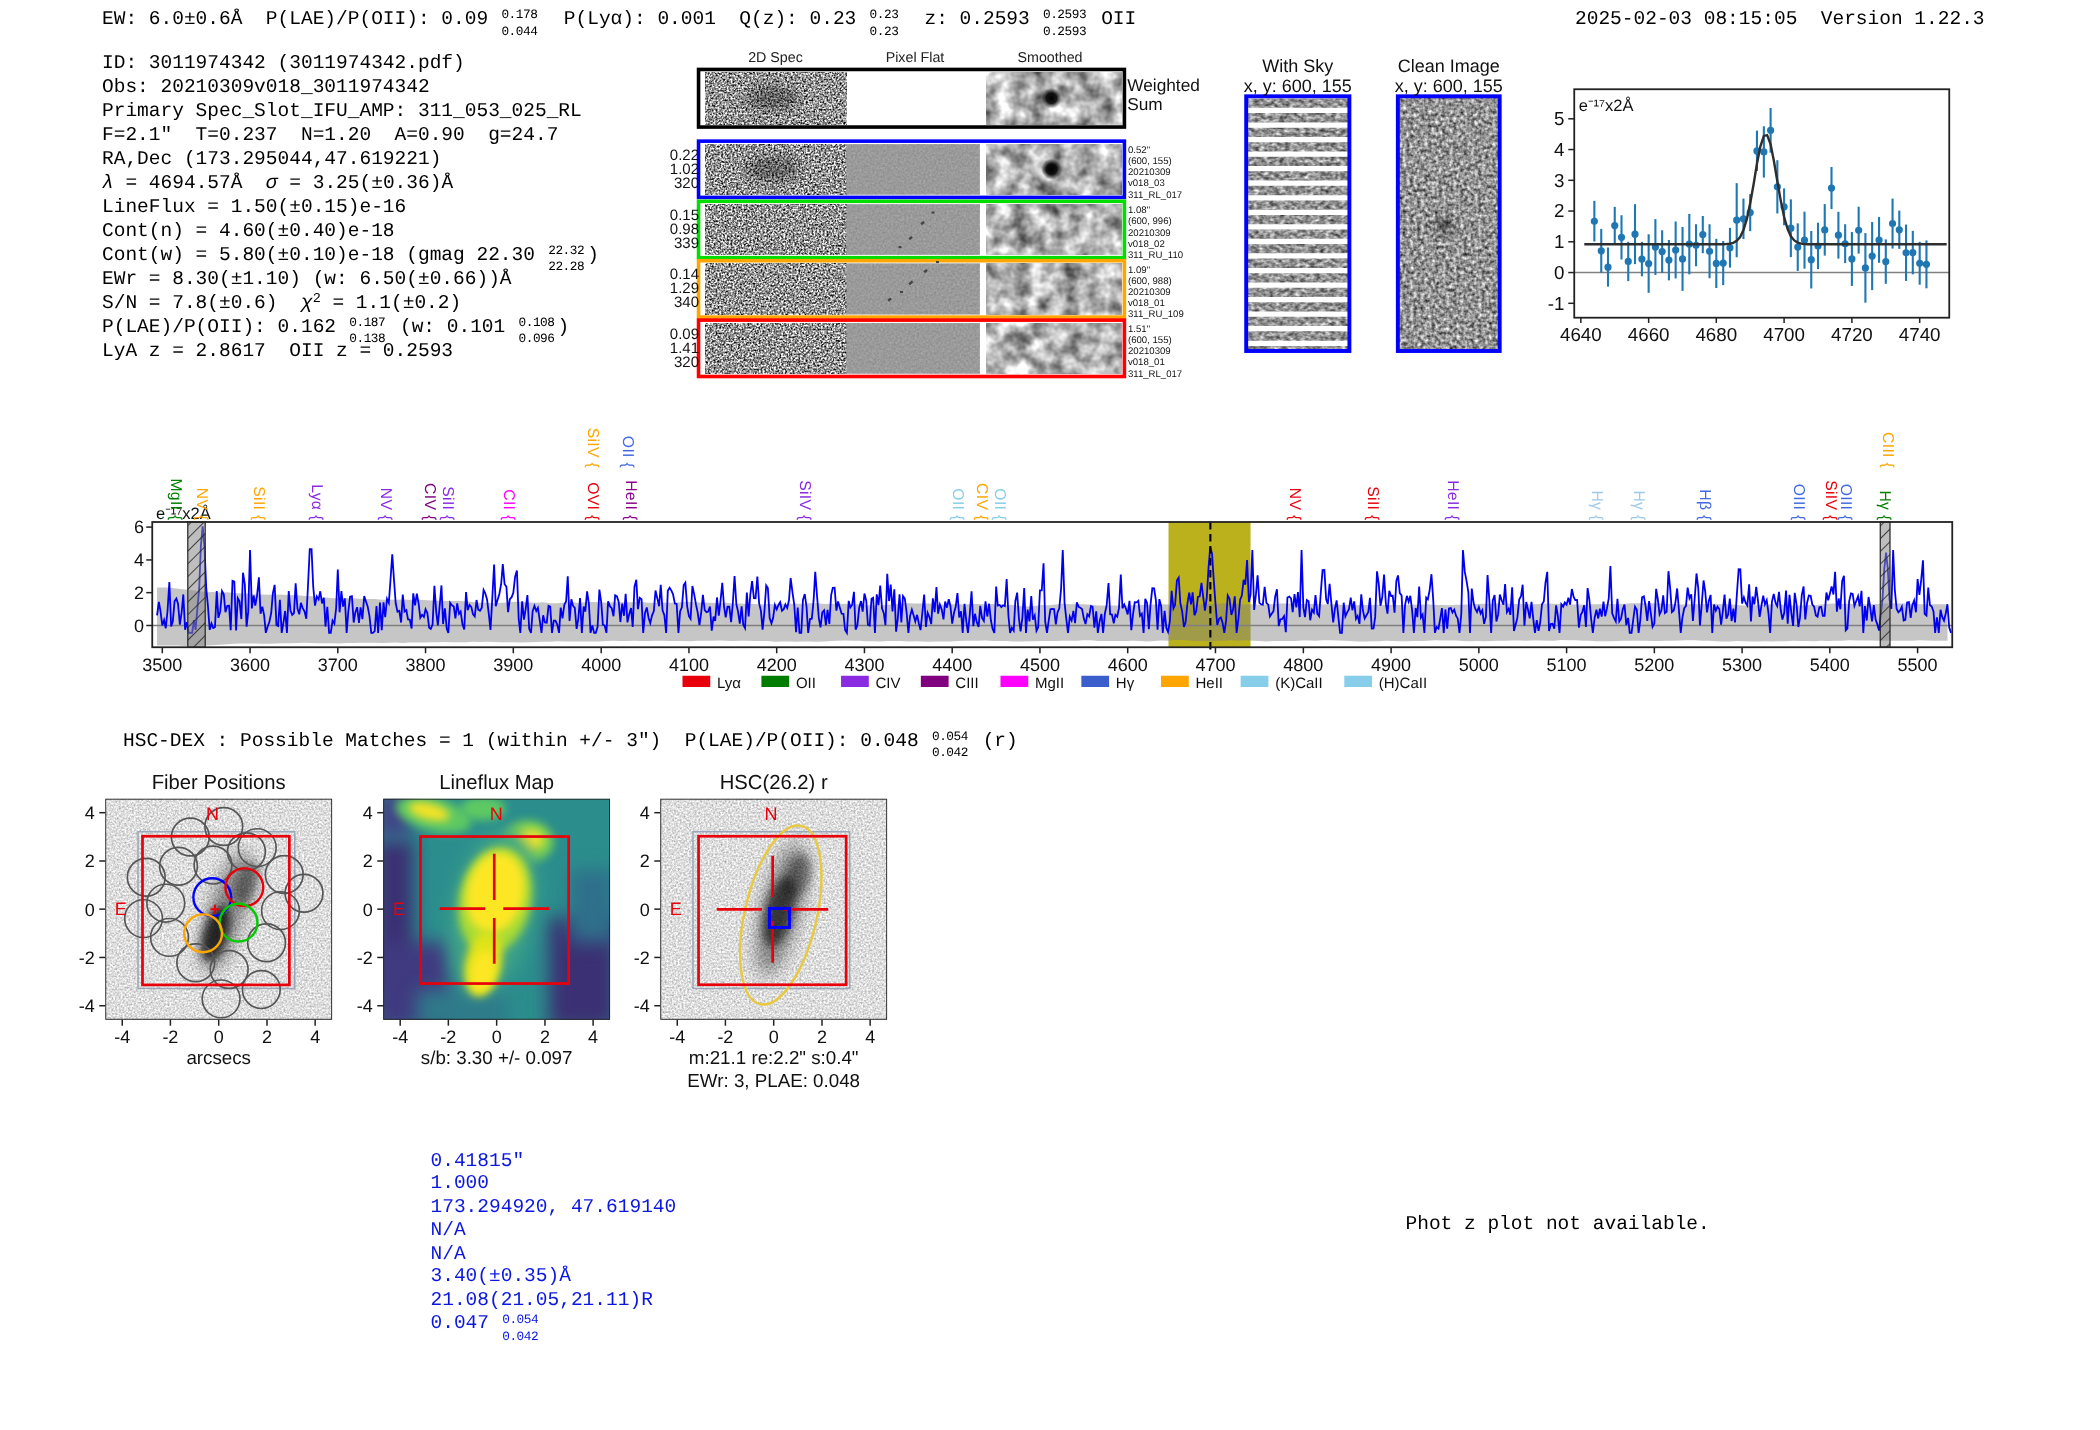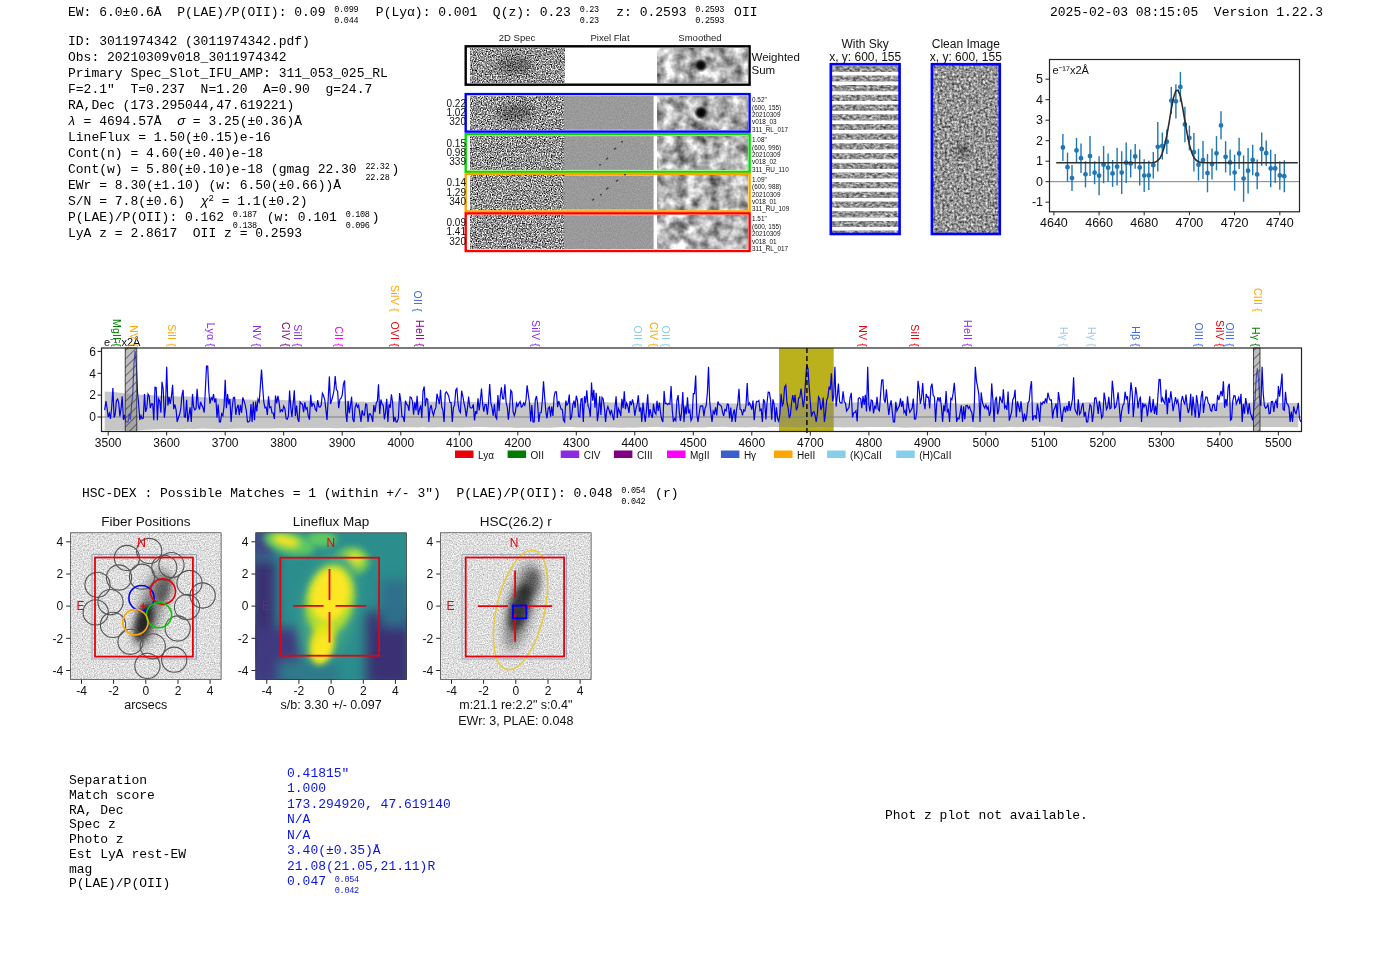--- a/index.html
+++ b/index.html
@@ -664,7 +664,7 @@
     <div class="ll" style="left:1236px;top:347px;color:#4169e1">OIII {</div>
     <div class="ll" style="left:1262px;top:347px;color:#008000">Hγ {</div>
     <div class="ll" style="left:1264px;top:312px;color:#ffa500">CIII {</div>
-<div class="t" style="left:68px;top:4.7px">EW: 6.0±0.6Å  P(LAE)/P(OII): 0.09 <span class="fr" style="width:27px"><span>0.099</span><span>0.044</span></span>  P(Lyα): 0.001  Q(z): 0.23 <span class="fr" style="width:22px"><span>0.23</span><span>0.23</span></span>  z: 0.2593 <span class="fr" style="width:32px"><span>0.2593</span><span>0.2593</span></span> OII</div>
+<div class="t" style="left:68px;top:4.7px">EW: 6.0±0.6Å  P(LAE)/P(OII): 0.09 <span class="fr" style="width:27px"><span>0.178</span><span>0.044</span></span>  P(Lyα): 0.001  Q(z): 0.23 <span class="fr" style="width:22px"><span>0.23</span><span>0.23</span></span>  z: 0.2593 <span class="fr" style="width:32px"><span>0.2593</span><span>0.2593</span></span> OII</div>
 <div class="t" style="left:1050px;top:4.7px">2025-02-03 08:15:05  Version 1.22.3</div>
 <div class="t" style="left:68px;top:33.7px">ID: 3011974342 (3011974342.pdf)<br>Obs: 20210309v018_3011974342<br>Primary Spec_Slot_IFU_AMP: 311_053_025_RL<br>F=2.1"  T=0.237  N=1.20  A=0.90  g=24.7<br>RA,Dec (173.295044,47.619221)<br><i>λ</i> = 4694.57Å  <i>σ</i> = 3.25(±0.36)Å<br>LineFlux = 1.50(±0.15)e-16<br>Cont(n) = 4.60(±0.40)e-18<br>Cont(w) = 5.80(±0.10)e-18 (gmag 22.30 <span class="fr" style="width:27px"><span>22.32</span><span>22.28</span></span>)<br>EWr = 8.30(±1.10) (w: 6.50(±0.66))Å<br>S/N = 7.8(±0.6)  <i>χ</i><sup style="font-size:9px;line-height:0;vertical-align:4px">2</sup> = 1.1(±0.2)<br>P(LAE)/P(OII): 0.162 <span class="fr" style="width:27px"><span>0.187</span><span>0.138</span></span> (w: 0.101 <span class="fr" style="width:27px"><span>0.108</span><span>0.096</span></span>)<br>LyA z = 2.8617  OII z = 0.2593</div>
 <div class="t" style="left:82px;top:485.7px">HSC-DEX : Possible Matches = 1 (within +/- 3")  P(LAE)/P(OII): 0.048 <span class="fr" style="width:27px"><span>0.054</span><span>0.042</span></span> (r)</div>

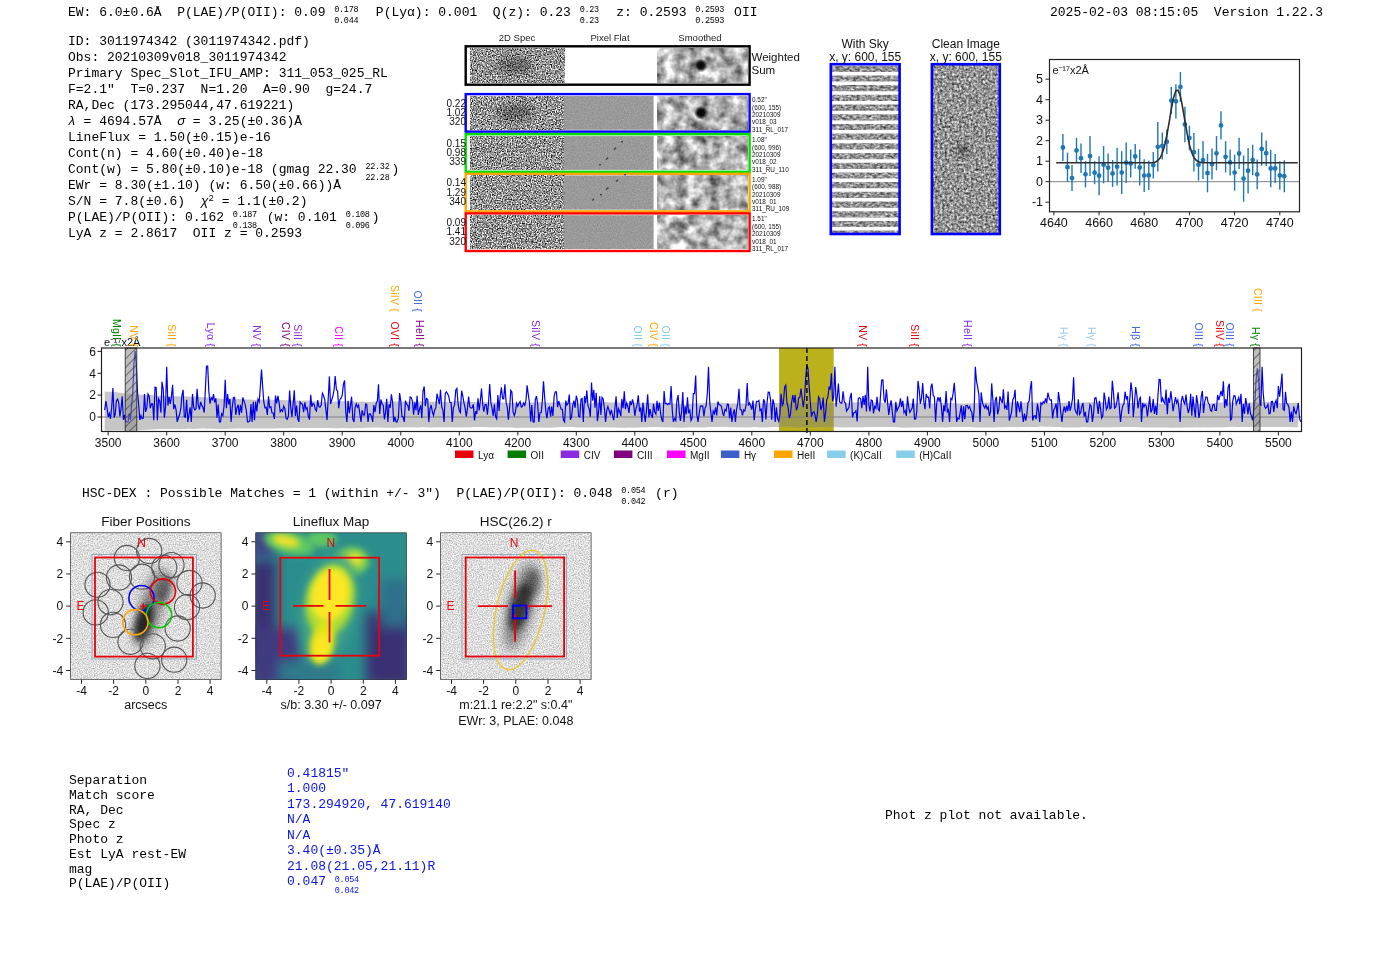--- a/index.html
+++ b/index.html
@@ -668,7 +668,6 @@
 <div class="t" style="left:1050px;top:4.7px">2025-02-03 08:15:05  Version 1.22.3</div>
 <div class="t" style="left:68px;top:33.7px">ID: 3011974342 (3011974342.pdf)<br>Obs: 20210309v018_3011974342<br>Primary Spec_Slot_IFU_AMP: 311_053_025_RL<br>F=2.1"  T=0.237  N=1.20  A=0.90  g=24.7<br>RA,Dec (173.295044,47.619221)<br><i>λ</i> = 4694.57Å  <i>σ</i> = 3.25(±0.36)Å<br>LineFlux = 1.50(±0.15)e-16<br>Cont(n) = 4.60(±0.40)e-18<br>Cont(w) = 5.80(±0.10)e-18 (gmag 22.30 <span class="fr" style="width:27px"><span>22.32</span><span>22.28</span></span>)<br>EWr = 8.30(±1.10) (w: 6.50(±0.66))Å<br>S/N = 7.8(±0.6)  <i>χ</i><sup style="font-size:9px;line-height:0;vertical-align:4px">2</sup> = 1.1(±0.2)<br>P(LAE)/P(OII): 0.162 <span class="fr" style="width:27px"><span>0.187</span><span>0.138</span></span> (w: 0.101 <span class="fr" style="width:27px"><span>0.108</span><span>0.096</span></span>)<br>LyA z = 2.8617  OII z = 0.2593</div>
 <div class="t" style="left:82px;top:485.7px">HSC-DEX : Possible Matches = 1 (within +/- 3")  P(LAE)/P(OII): 0.048 <span class="fr" style="width:27px"><span>0.054</span><span>0.042</span></span> (r)</div>
-<div class="t" style="left:69px;top:774.3px;line-height:14.7px">Separation<br>Match score<br>RA, Dec<br>Spec z<br>Photo z<br>Est LyA rest-EW<br>mag<br>P(LAE)/P(OII)</div>
 <div class="t" style="left:287px;top:765.9px;line-height:15.5px;color:#0b16e0">0.41815"<br>1.000<br>173.294920, 47.619140<br>N/A<br>N/A<br>3.40(±0.35)Å<br>21.08(21.05,21.11)R<br>0.047 <span class="fr" style="width:27px"><span>0.054</span><span>0.042</span></span></div>
 <div class="t" style="left:885px;top:807.7px">Phot z plot not available.</div>
 </div>

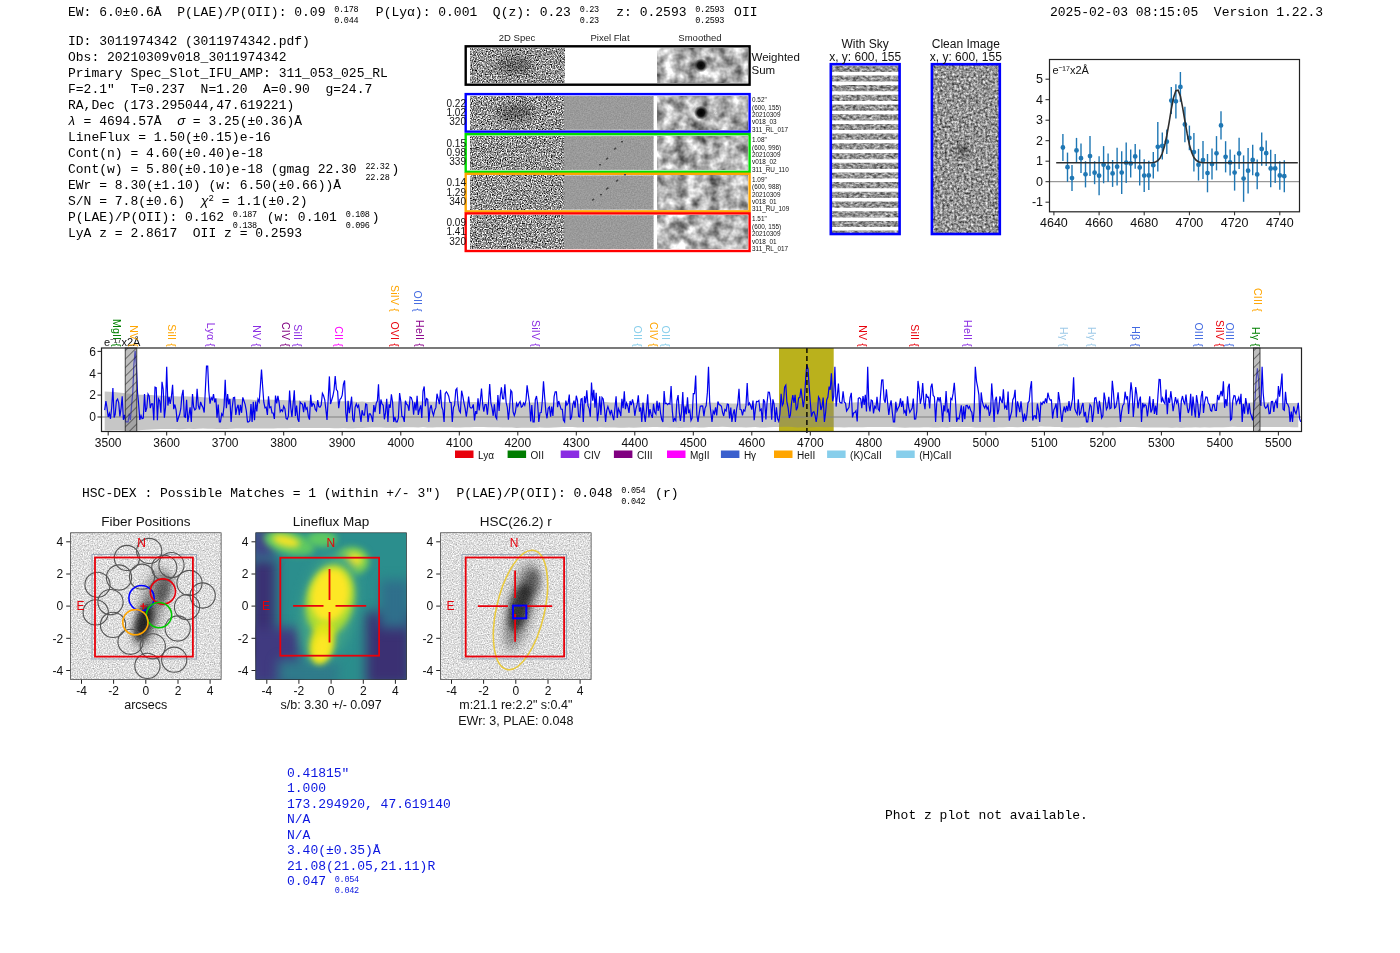--- a/index.html
+++ b/index.html
@@ -669,6 +669,6 @@
 <div class="t" style="left:68px;top:33.7px">ID: 3011974342 (3011974342.pdf)<br>Obs: 20210309v018_3011974342<br>Primary Spec_Slot_IFU_AMP: 311_053_025_RL<br>F=2.1"  T=0.237  N=1.20  A=0.90  g=24.7<br>RA,Dec (173.295044,47.619221)<br><i>λ</i> = 4694.57Å  <i>σ</i> = 3.25(±0.36)Å<br>LineFlux = 1.50(±0.15)e-16<br>Cont(n) = 4.60(±0.40)e-18<br>Cont(w) = 5.80(±0.10)e-18 (gmag 22.30 <span class="fr" style="width:27px"><span>22.32</span><span>22.28</span></span>)<br>EWr = 8.30(±1.10) (w: 6.50(±0.66))Å<br>S/N = 7.8(±0.6)  <i>χ</i><sup style="font-size:9px;line-height:0;vertical-align:4px">2</sup> = 1.1(±0.2)<br>P(LAE)/P(OII): 0.162 <span class="fr" style="width:27px"><span>0.187</span><span>0.138</span></span> (w: 0.101 <span class="fr" style="width:27px"><span>0.108</span><span>0.096</span></span>)<br>LyA z = 2.8617  OII z = 0.2593</div>
 <div class="t" style="left:82px;top:485.7px">HSC-DEX : Possible Matches = 1 (within +/- 3")  P(LAE)/P(OII): 0.048 <span class="fr" style="width:27px"><span>0.054</span><span>0.042</span></span> (r)</div>
 <div class="t" style="left:287px;top:765.9px;line-height:15.5px;color:#0b16e0">0.41815"<br>1.000<br>173.294920, 47.619140<br>N/A<br>N/A<br>3.40(±0.35)Å<br>21.08(21.05,21.11)R<br>0.047 <span class="fr" style="width:27px"><span>0.054</span><span>0.042</span></span></div>
-<div class="t" style="left:885px;top:807.7px">Phot z plot not available.</div>
+<div class="t" style="left:937px;top:807.7px">Phot z plot not available.</div>
 </div>
 </body></html>

